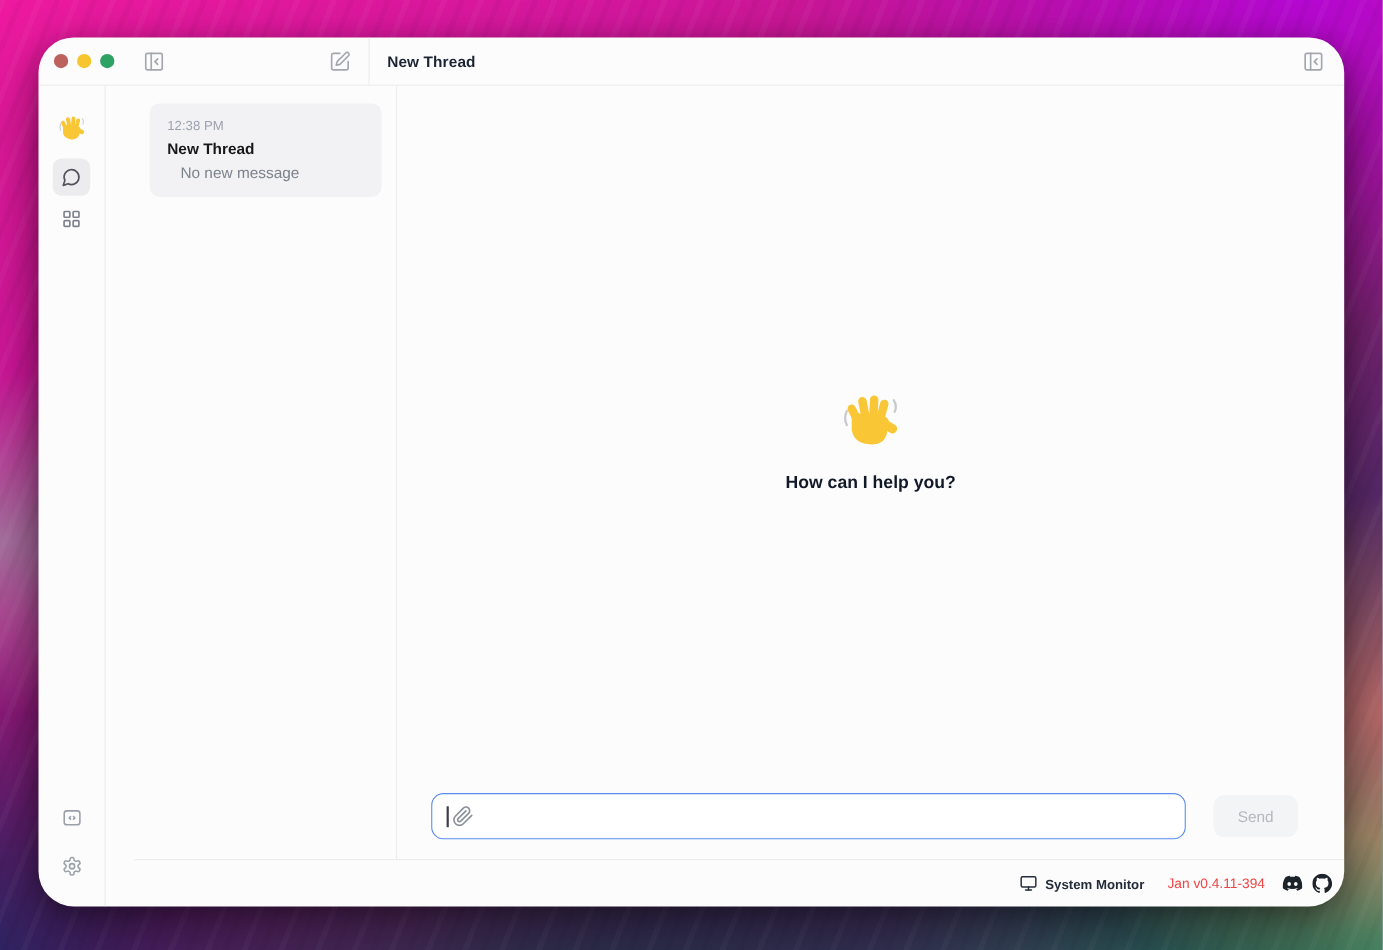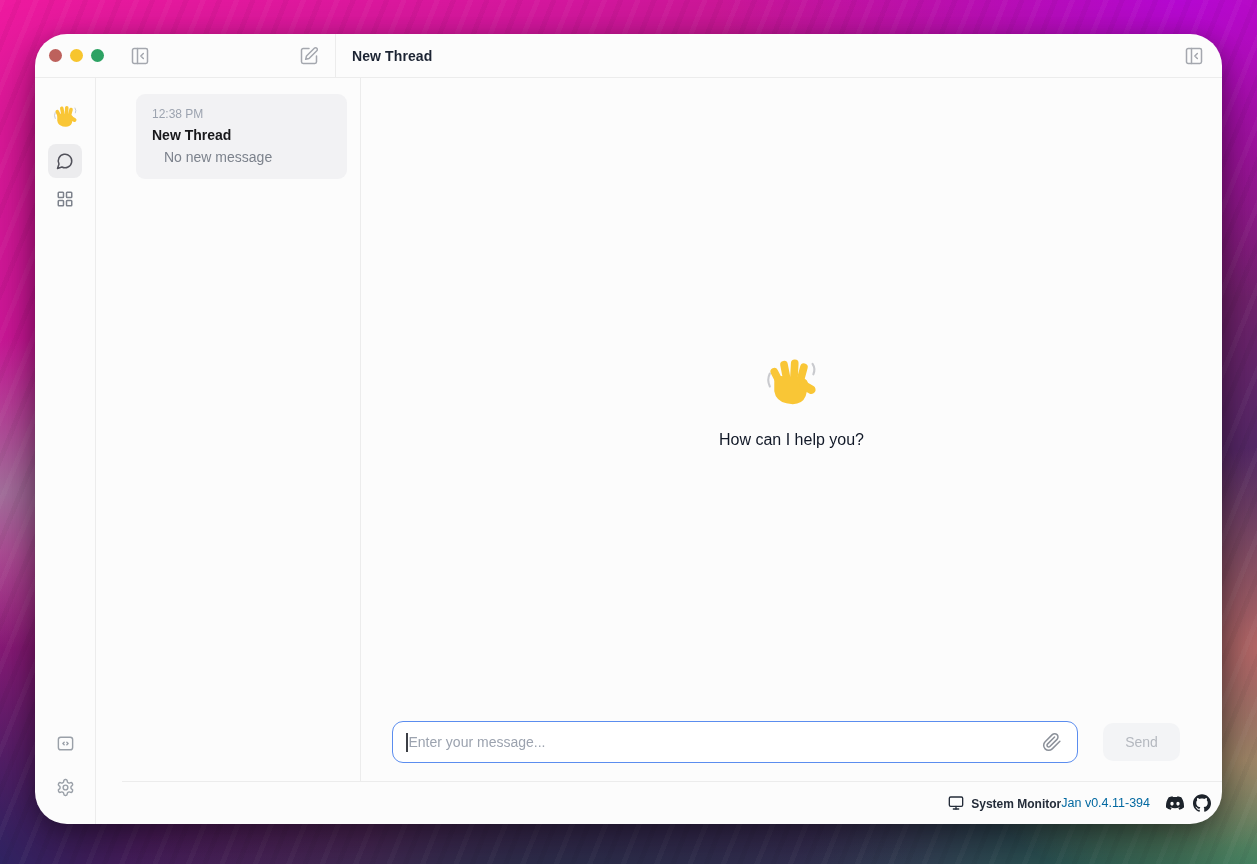--- a/index.html
+++ b/index.html
@@ -95,7 +95,7 @@
   .main { flex: 1; display: flex; flex-direction: column; min-width: 0; }
   .greeting { flex: 1; display: flex; flex-direction: column; align-items: center; justify-content: center; }
   .greeting-emoji { width: 58px; height: 58px; }
-  .greeting-text { margin-top: 22px; font-size: 16px; font-weight: 400; color: #111827; }
+  .greeting-text { margin-top: 22px; font-size: 16px; font-weight: 700; color: #111827; }
 
   
   .input-row { display: flex; align-items: center; padding: 0 42px 18px 31px; gap: 25px; }

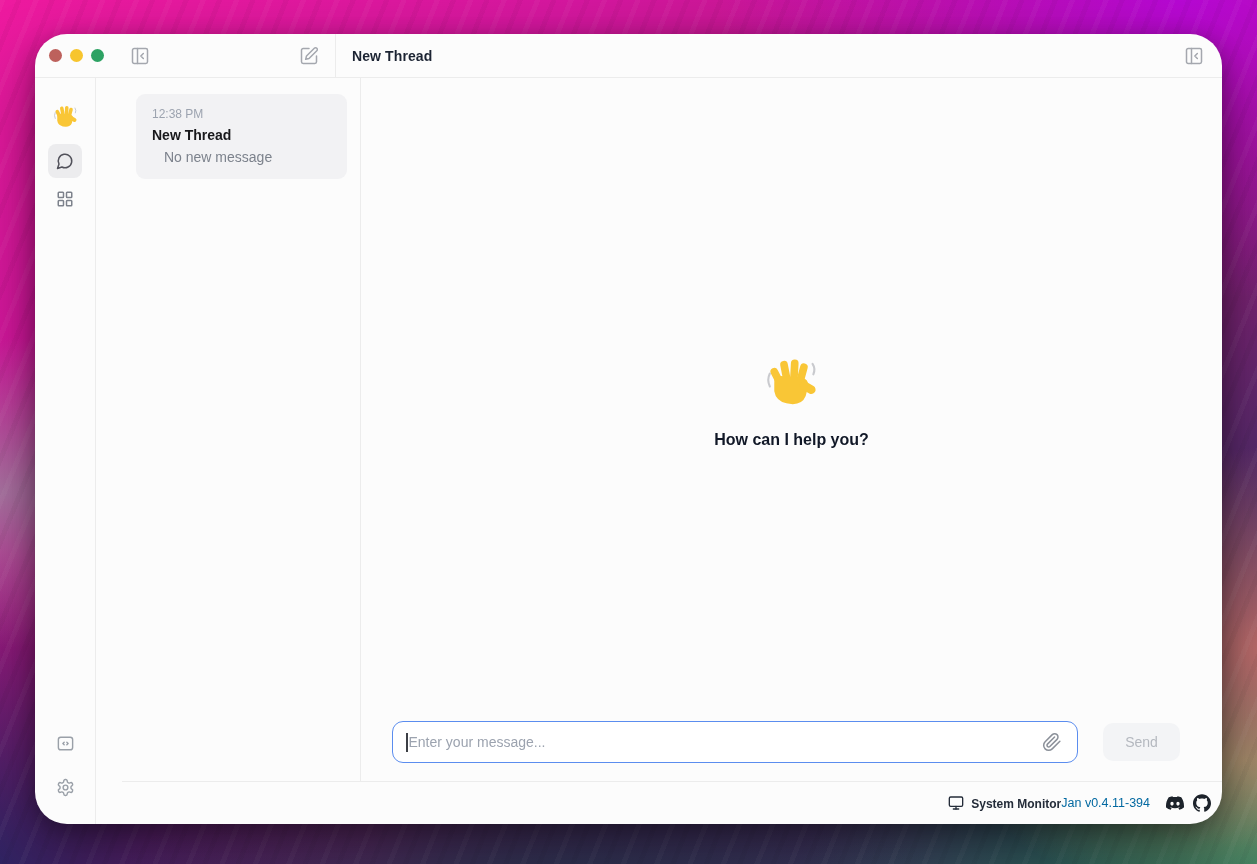--- a/index.html
+++ b/index.html
@@ -247,7 +247,6 @@
           <div class="input-row">
             <div class="chat-input-wrap">
               <span class="caret"></span>
-              <input class="chat-input" type="text" placeholder="Enter your message..." style="">
               <button class="icon-btn attach-btn">
                 <svg viewBox="0 0 24 24" fill="none" stroke="currentColor" stroke-width="1.8" stroke-linecap="round" stroke-linejoin="round">
                     <path d="m21.44 11.05-9.19 9.19a6 6 0 0 1-8.49-8.49l8.57-8.57A4 4 0 1 1 18 8.84l-8.59 8.57a2 2 0 0 1-2.83-2.83l8.49-8.48"></path>

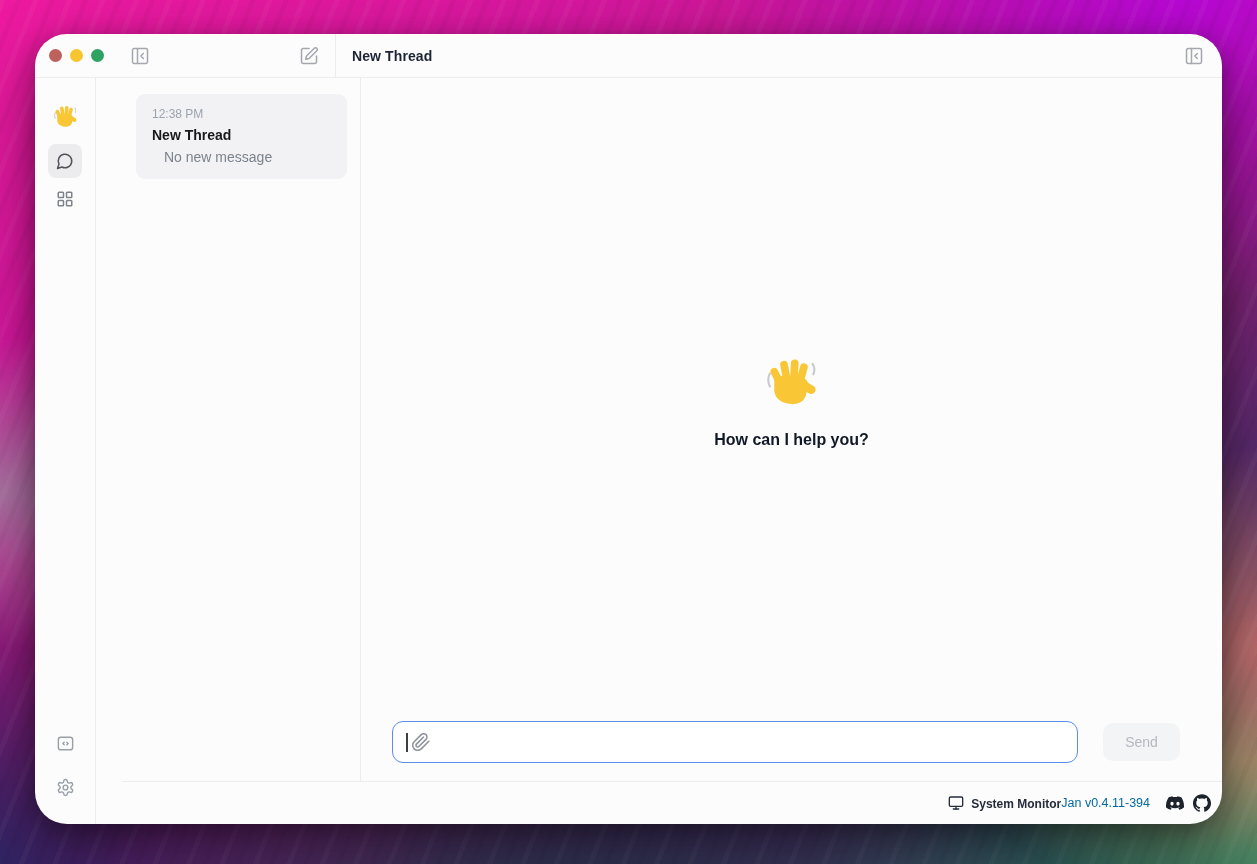--- a/index.html
+++ b/index.html
@@ -126,7 +126,7 @@
   .sysmon { display: flex; align-items: flex-end; gap: 7px; background: none; border: none; cursor: pointer; color: #242c39; }
   .sysmon svg { width: 16px; height: 16px; }
   .sysmon-label { font-size: 12px; font-weight: 700; color: #242c39; }
-  .version { font-size: 12.5px; color: #0369a1; }
+  .version { font-size: 12.5px; color: #ef4444; margin-left: 21px; }
   .social { display: flex; align-items: center; gap: 9px; margin-left: 16px; }
   .social-btn { background: none; border: none; padding: 0; cursor: pointer; color: #1d232b; display: flex; }
   .social-btn svg { width: 18px; height: 18px; }

